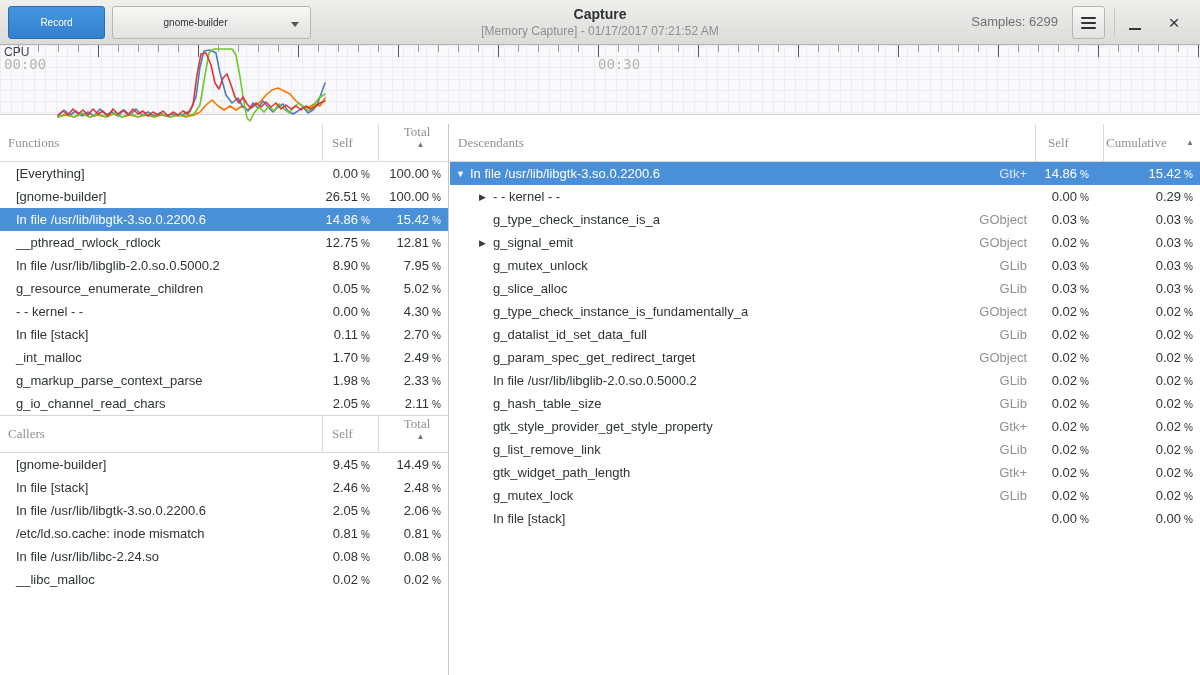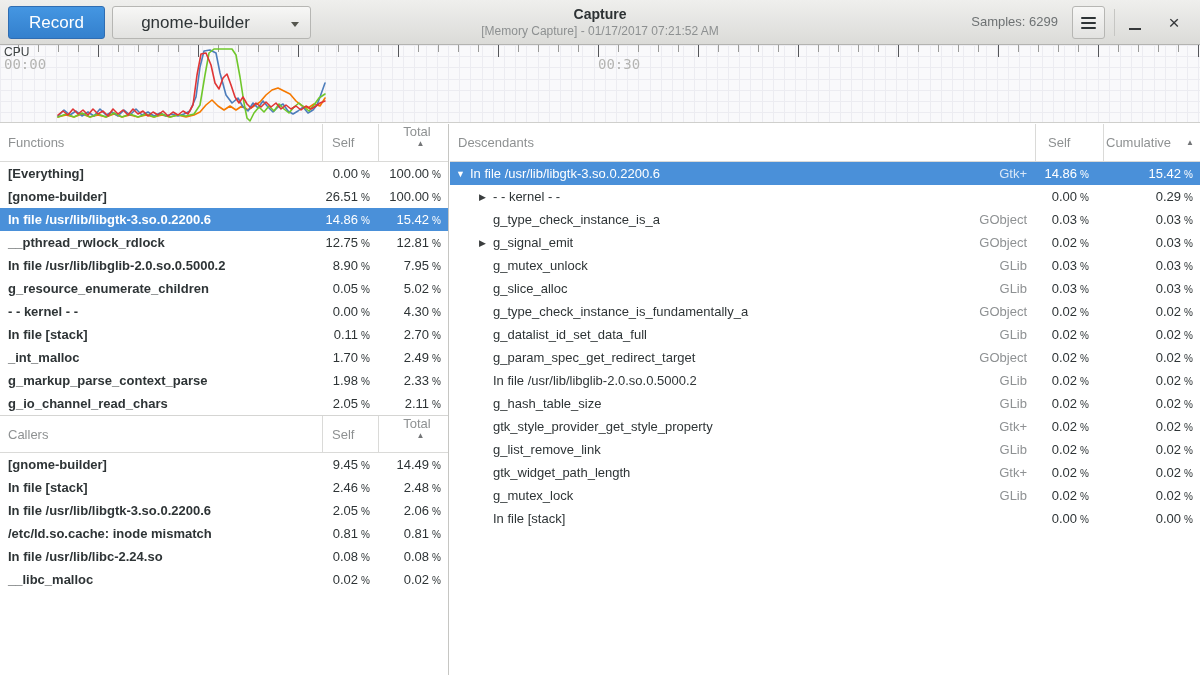--- a/index.html
+++ b/index.html
@@ -12,7 +12,7 @@
   .btn { position:absolute; top:6px; height:33px; border-radius:3px;
     border:1px solid #b6b6b3; background:linear-gradient(#f7f7f6,#e2e2e0);
     display:flex; align-items:center; justify-content:center;
-    font-size:17px; color:#2e3436; cursor:default; }
+    font-size:10px; color:#2e3436; cursor:default; }
   .record-btn { left:8px; width:97px; color:#ffffff;
     background:linear-gradient(#4496e2,#3480cd); border-color:#2f6db2; }
   .process-combo { left:112px; width:199px; padding-right:32px; }

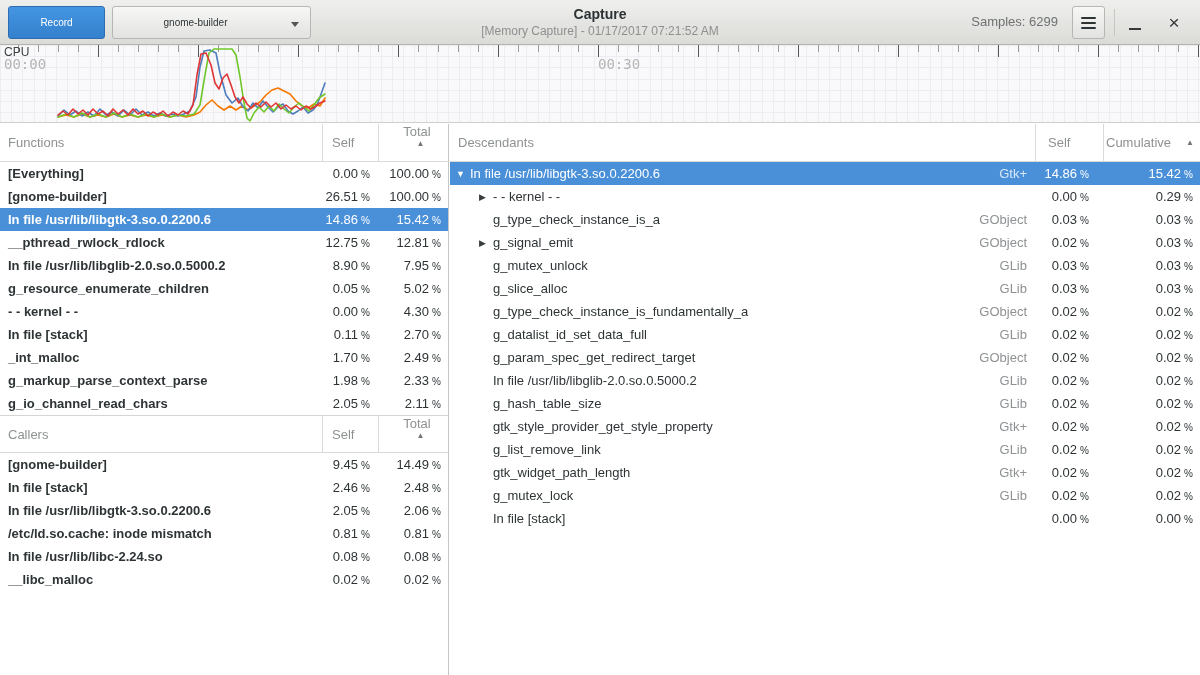--- a/index.html
+++ b/index.html
@@ -32,7 +32,7 @@
     font-size:19px; color:#36383a; display:flex; align-items:center; justify-content:center; }
 
   
-  .chart { position:absolute; top:45px; left:0; width:1200px; height:78px;
+  .chart { position:absolute; top:45px; left:0; width:1200px; height:70px;
     border-bottom:1px solid #cfcfcc; background-color:#f9f9fb;
     background-image:
       repeating-linear-gradient(to right,  #ececf1 0 1px, transparent 1px 11.2px),

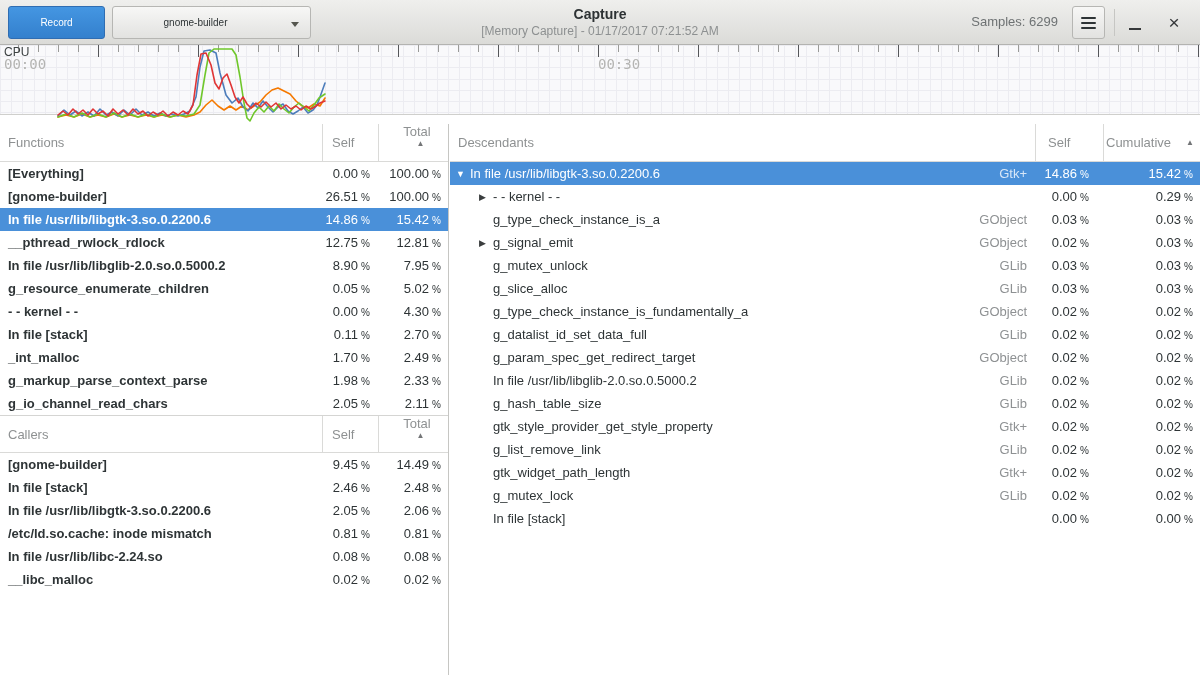--- a/index.html
+++ b/index.html
@@ -48,7 +48,7 @@
   .right-pane { position:absolute; top:124px; left:450px; width:750px; bottom:0; background:#fff; }
 
   .thead { display:flex; height:38px; align-items:center; background:#ffffff;
-    border-bottom:1px solid #dadad8; font-size:13px; color:#8e9192; }
+    border-bottom:1px solid #dadad8; font-size:13px; color:#8e9192;font-family:Liberation Serif, serif; }
   .thead .hname { flex:1; padding-left:8px; }
   .thead .hcol { height:100%; display:flex; align-items:center; border-left:1px solid #dadad8; }
   .sort-arrow { font-size:8px; color:#737577; margin-left:7px; }

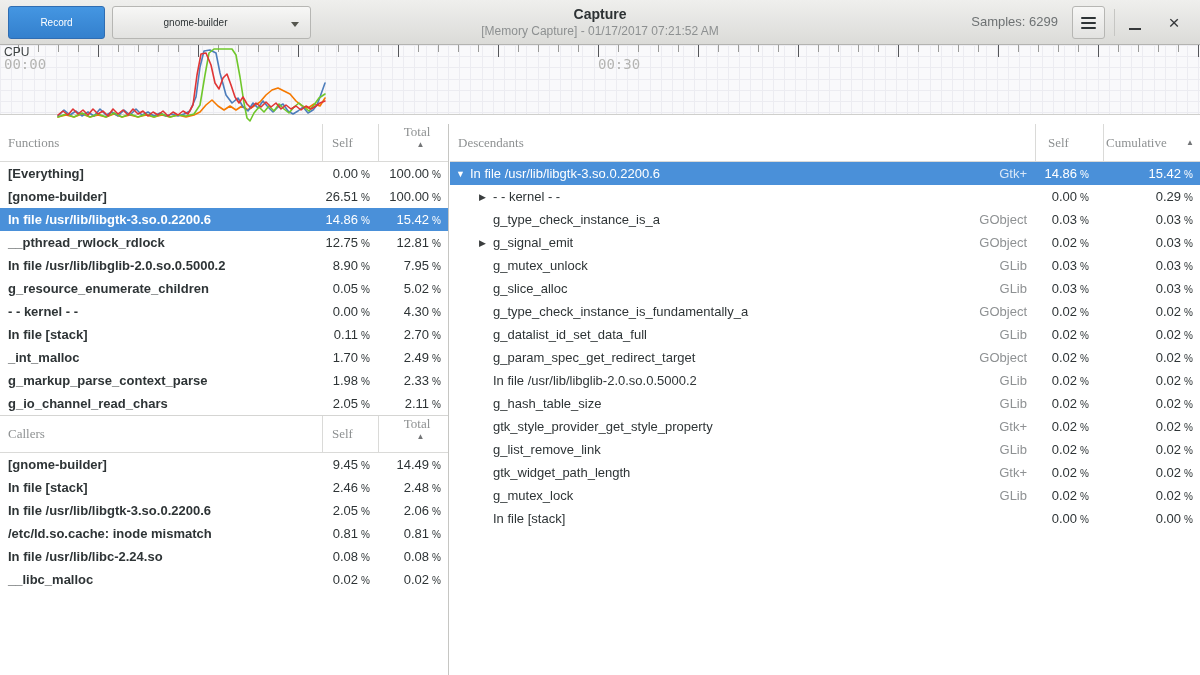--- a/index.html
+++ b/index.html
@@ -65,7 +65,7 @@
   .lt .htotal { width:70px; padding-left:7px;flex-direction:column; }
   .lt .cself  { width:56px; padding-right:8px; }
   .lt .ctotal { width:70px; padding-right:7px; }
-  .lt .cell.name { padding-left:8px;font-weight:bold; }
+  .lt .cell.name { padding-left:16px; }
 
   
   .rt .hself { width:68px; padding-left:12px; }

